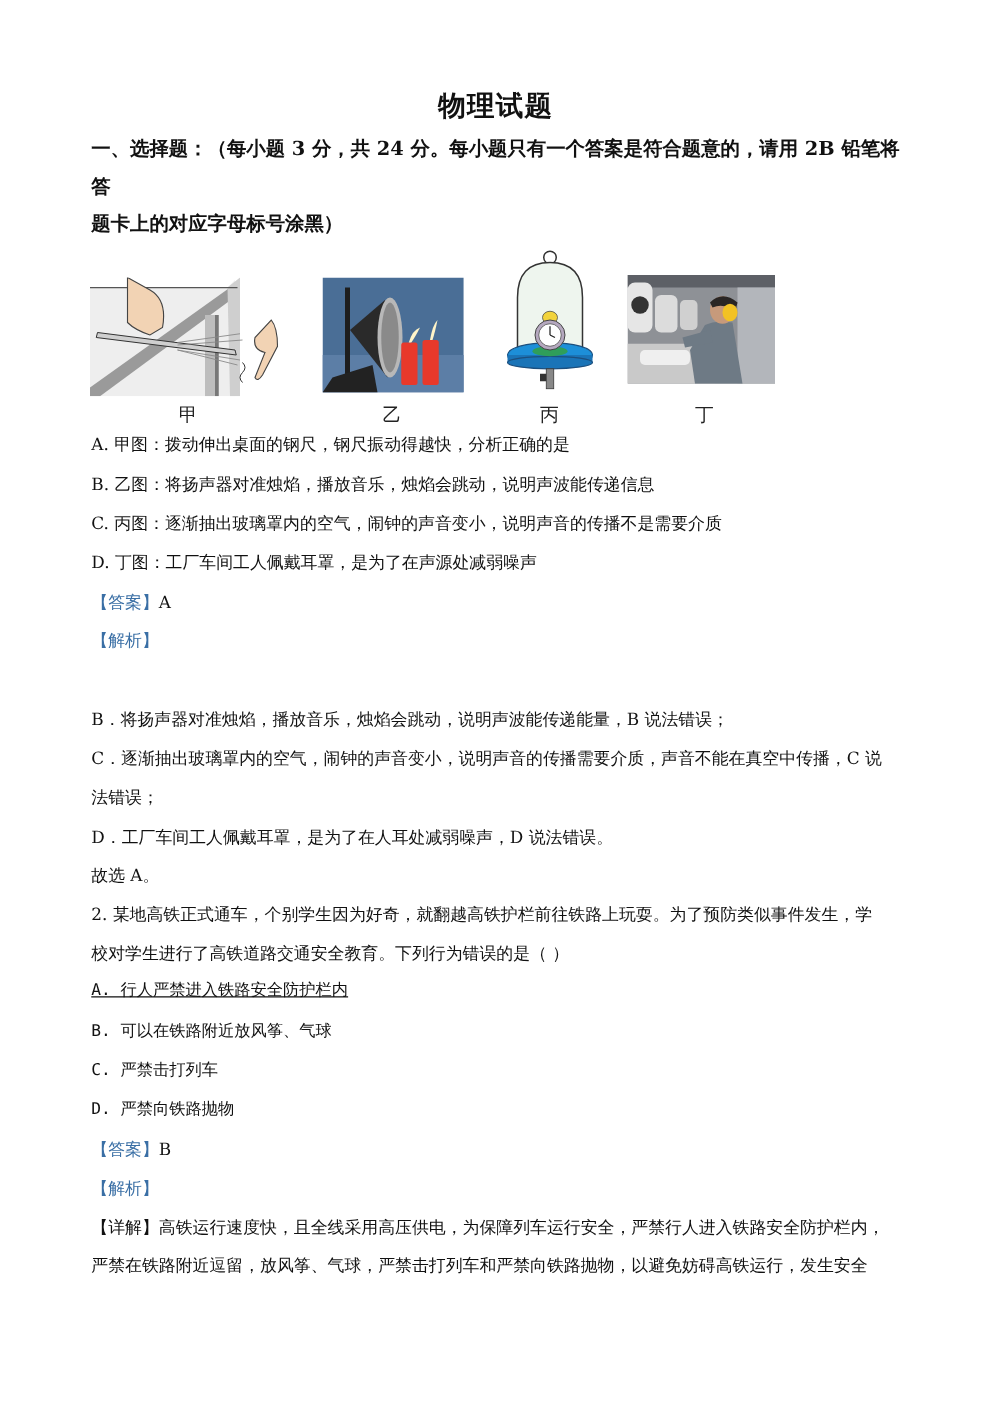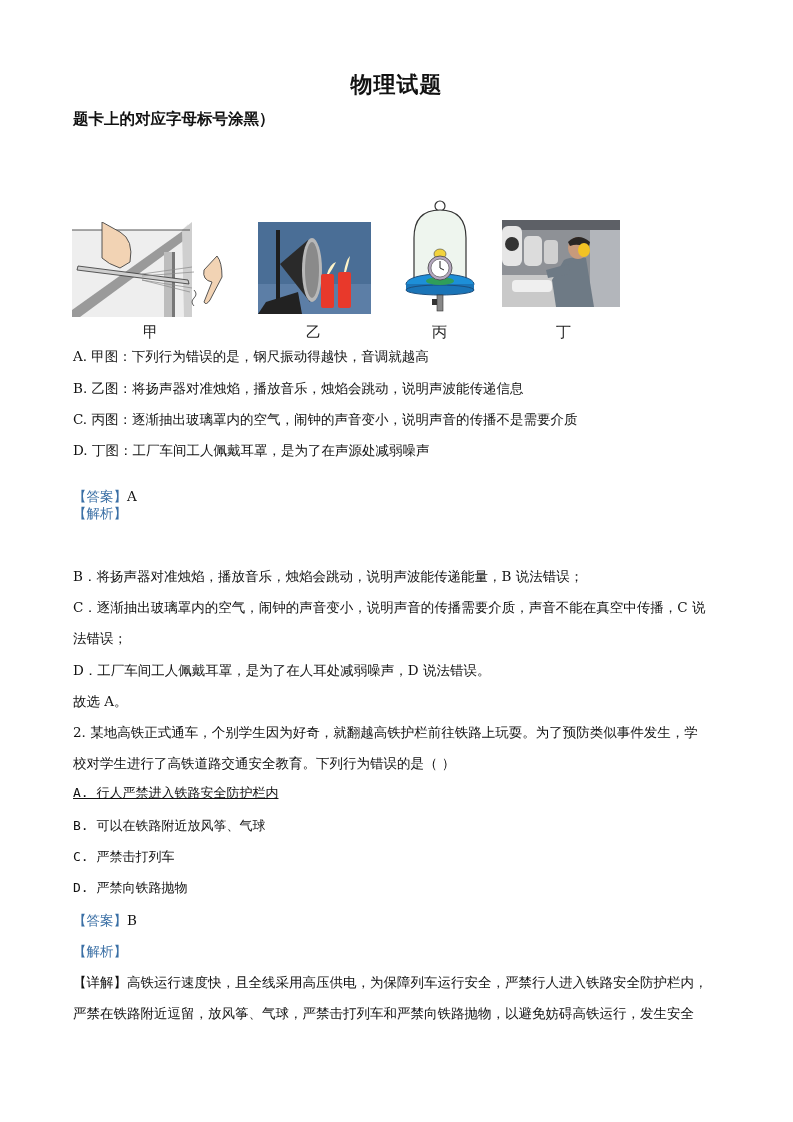--- a/index.html
+++ b/index.html
@@ -24,6 +24,7 @@
   <div class="title">物理试题</div>
 
   <div class="section">
+    <div>一、选择题：（每小题 3 分，共 24 分。每小题只有一个答案是符合题意的，请用 2B 铅笔将答</div>
     <div>题卡上的对应字母标号涂黑）</div>
   </div>
 

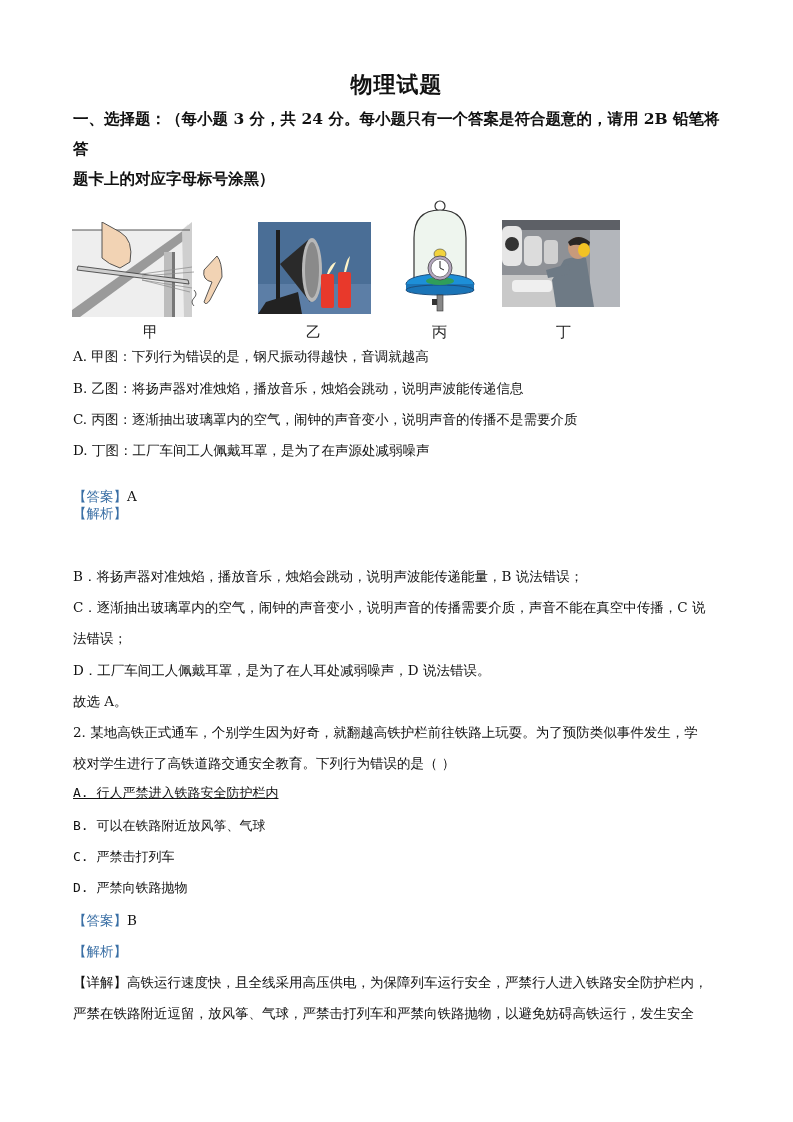--- a/index.html
+++ b/index.html
@@ -101,7 +101,7 @@
     <div class="fig-label" style="left:556px;">丁</div>
   </div>
 
-  <div class="line" style="top:347px;">A. 甲图：下列行为错误的是，钢尺振动得越快，音调就越高</div>
+  <div class="line" style="top:347px;">A. 甲图：拨动伸出桌面的钢尺，钢尺振动得越快，分析正确的是</div>
   <div class="line" style="top:379px;">B. 乙图：将扬声器对准烛焰，播放音乐，烛焰会跳动，说明声波能传递信息</div>
   <div class="line" style="top:410px;">C. 丙图：逐渐抽出玻璃罩内的空气，闹钟的声音变小，说明声音的传播不是需要介质</div>
   <div class="line" style="top:441px;">D. 丁图：工厂车间工人佩戴耳罩，是为了在声源处减弱噪声</div>

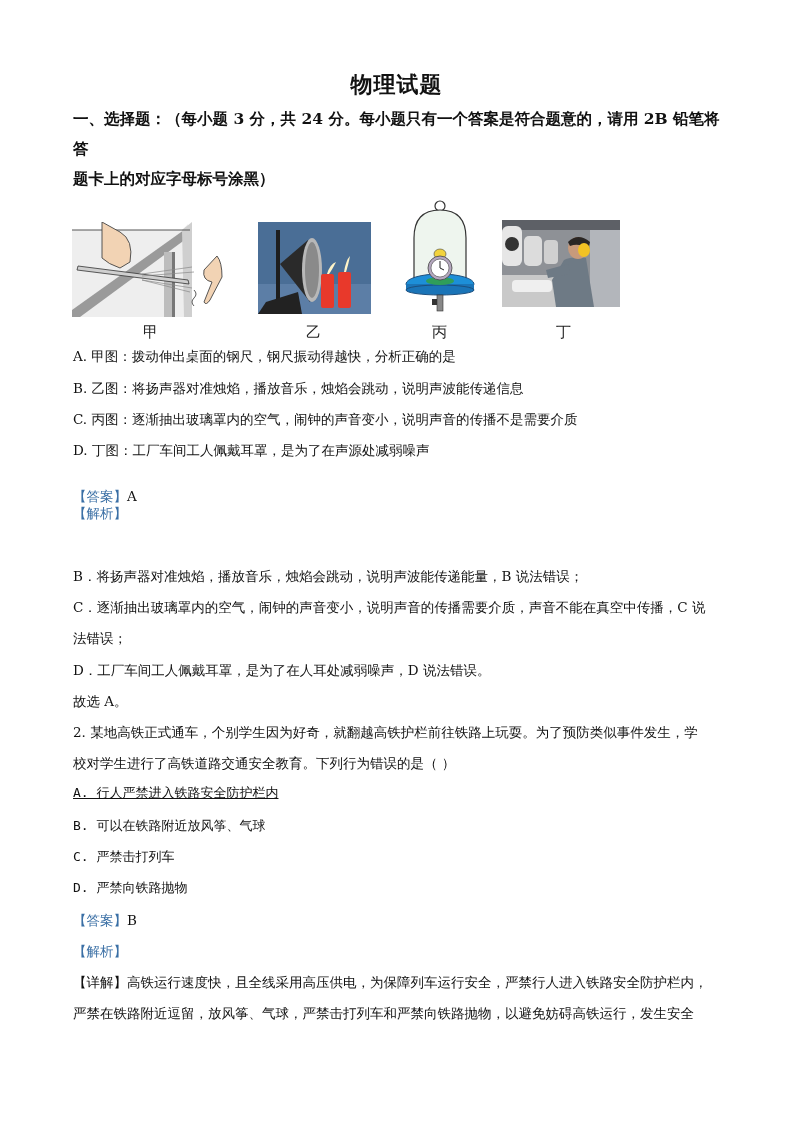--- a/index.html
+++ b/index.html
@@ -106,7 +106,7 @@
   <div class="line" style="top:410px;">C. 丙图：逐渐抽出玻璃罩内的空气，闹钟的声音变小，说明声音的传播不是需要介质</div>
   <div class="line" style="top:441px;">D. 丁图：工厂车间工人佩戴耳罩，是为了在声源处减弱噪声</div>
 
-  <div class="line" style="top:487px;">
+  <div class="line" style="top:473px;">
     <span class="tag">【答案】</span><span>A</span>
   </div>
   <div class="line" style="top:504px;">

